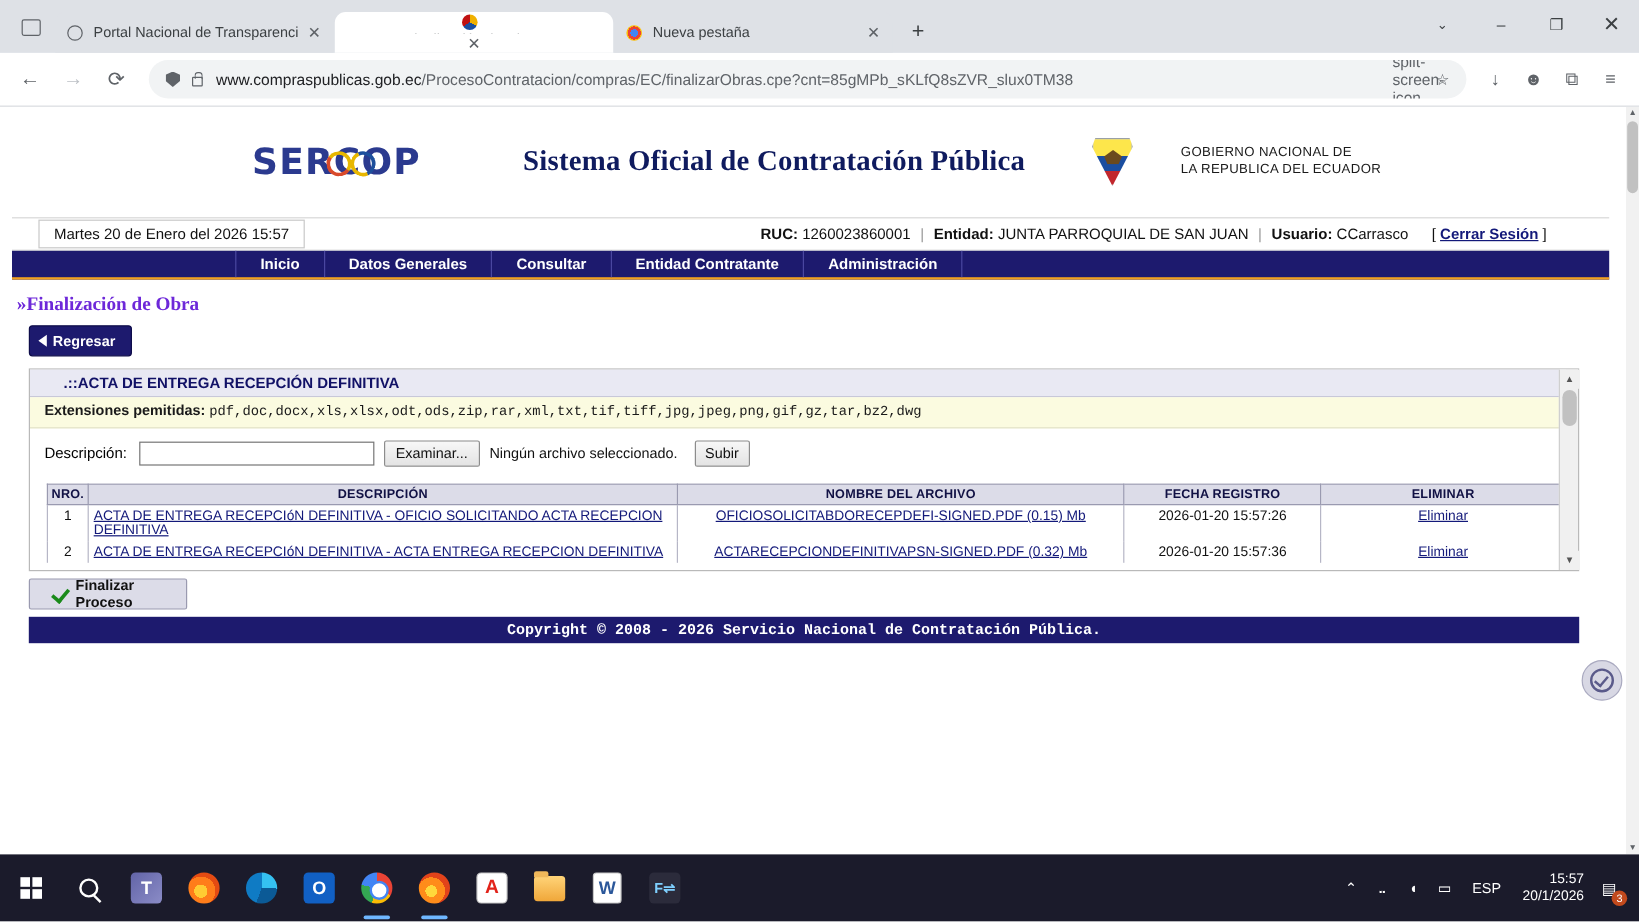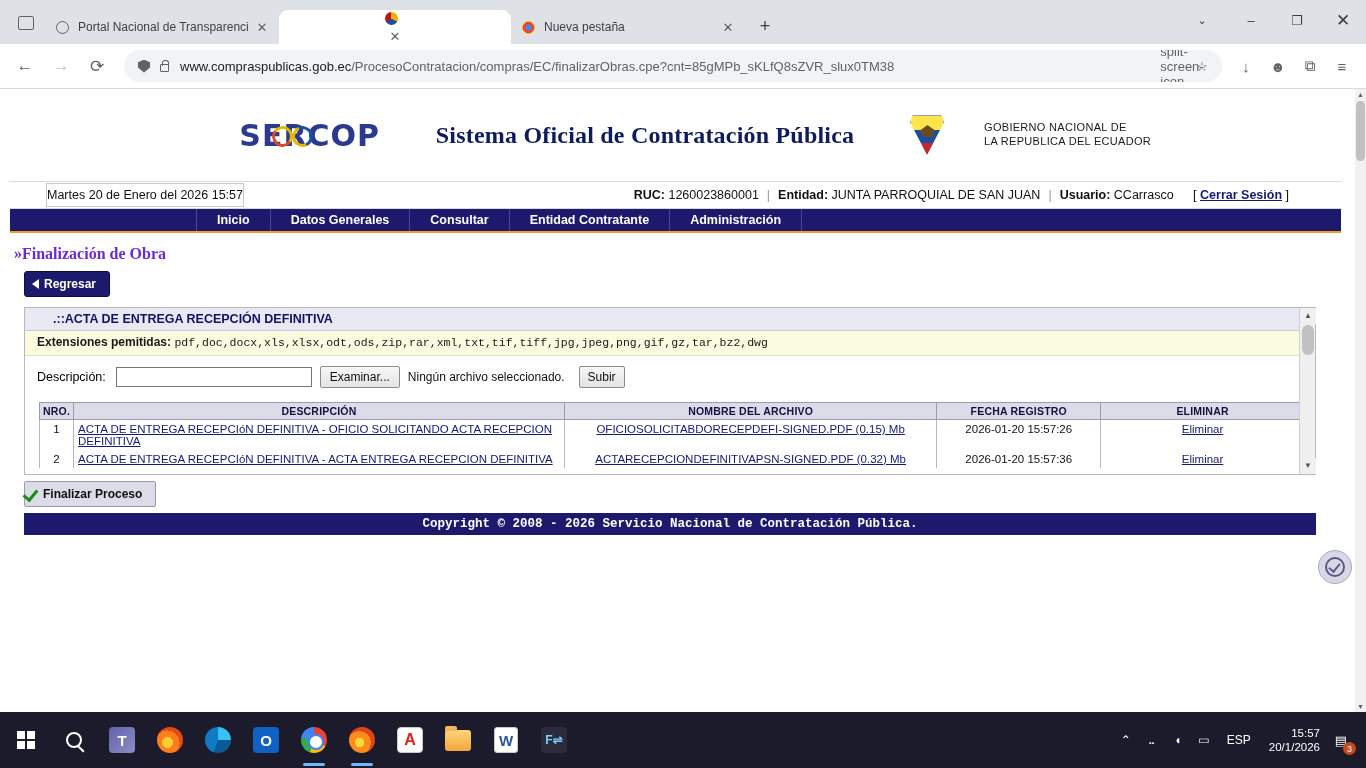--- a/index.html
+++ b/index.html
@@ -147,7 +147,7 @@
     padding: 0 20px; position: relative;
   }
   .sercop-logo {
-    width: 170px; margin-left: 180px; text-align: right;
+    width: 170px; margin-left: 180px; text-align: left;
     position: relative;
   }
   .sercop-text {

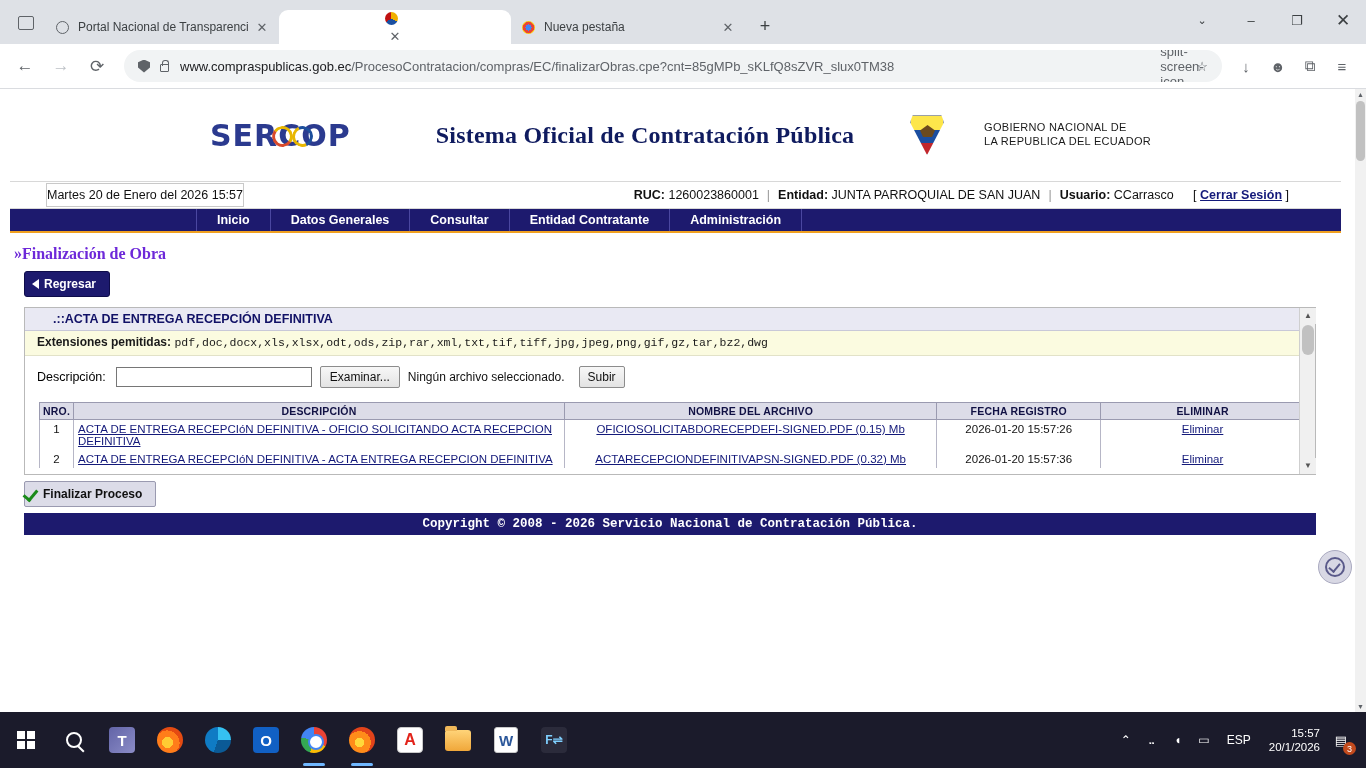--- a/index.html
+++ b/index.html
@@ -194,7 +194,7 @@
     background: #ffffff;
   }
   .datebox {
-    margin-left: 36px; padding: 4px 0; background: #ffffff;
+    margin-left: 22px; padding: 4px 12px; background: #ffffff;
     border: 1px solid #c9c9c9; font-size: 12.5px;
   }
   .infobar .right {

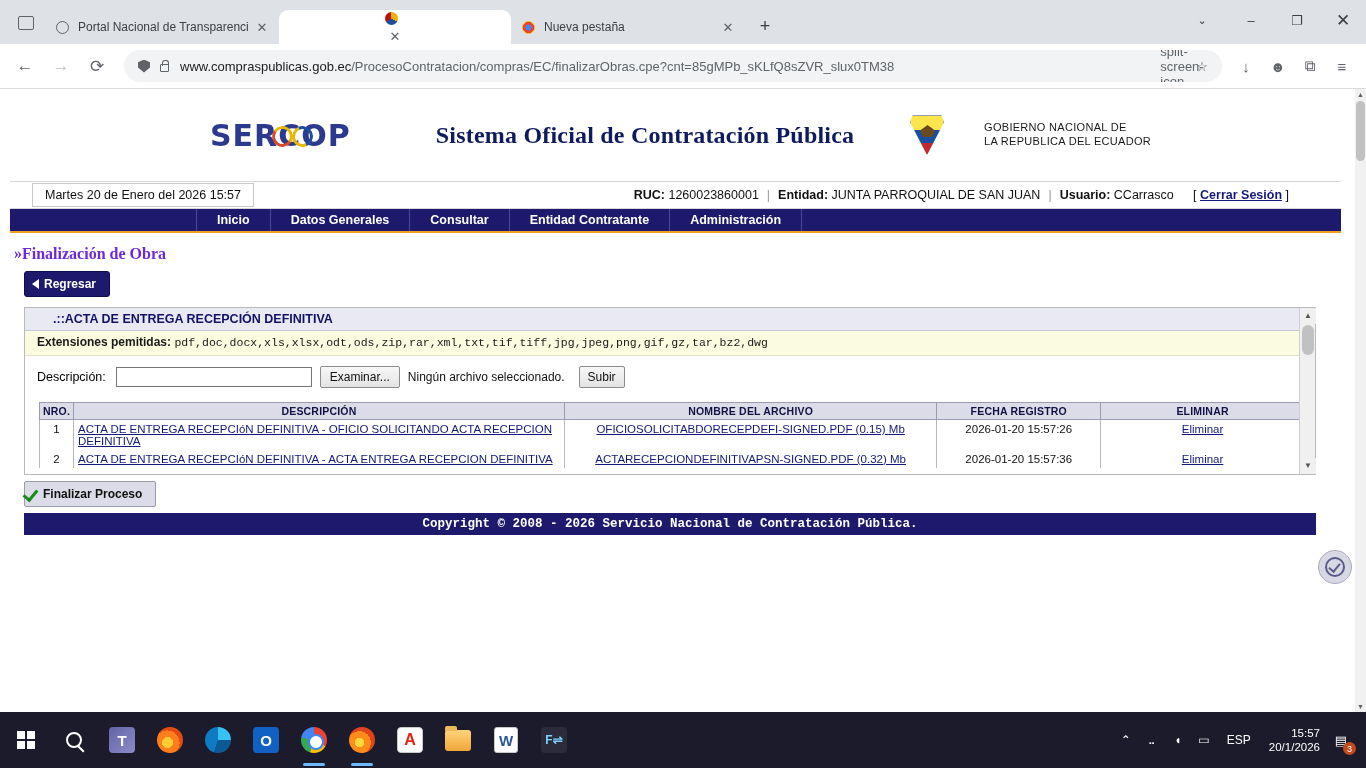--- a/index.html
+++ b/index.html
@@ -322,7 +322,7 @@
     margin: 6px 0 0 14px; height: 26px; width: 132px;
     background: #dcdce8; border: 1px solid #9a9ab0; border-radius: 2px;
     font-size: 12px; font-weight: bold; color: #111;
-    display: flex; align-items: center; gap: 6px; padding-left: 0;
+    display: flex; align-items: center; gap: 6px; padding-left: 20px;
   }
   .check {
     width: 12px; height: 12px; position: relative; flex: none;

